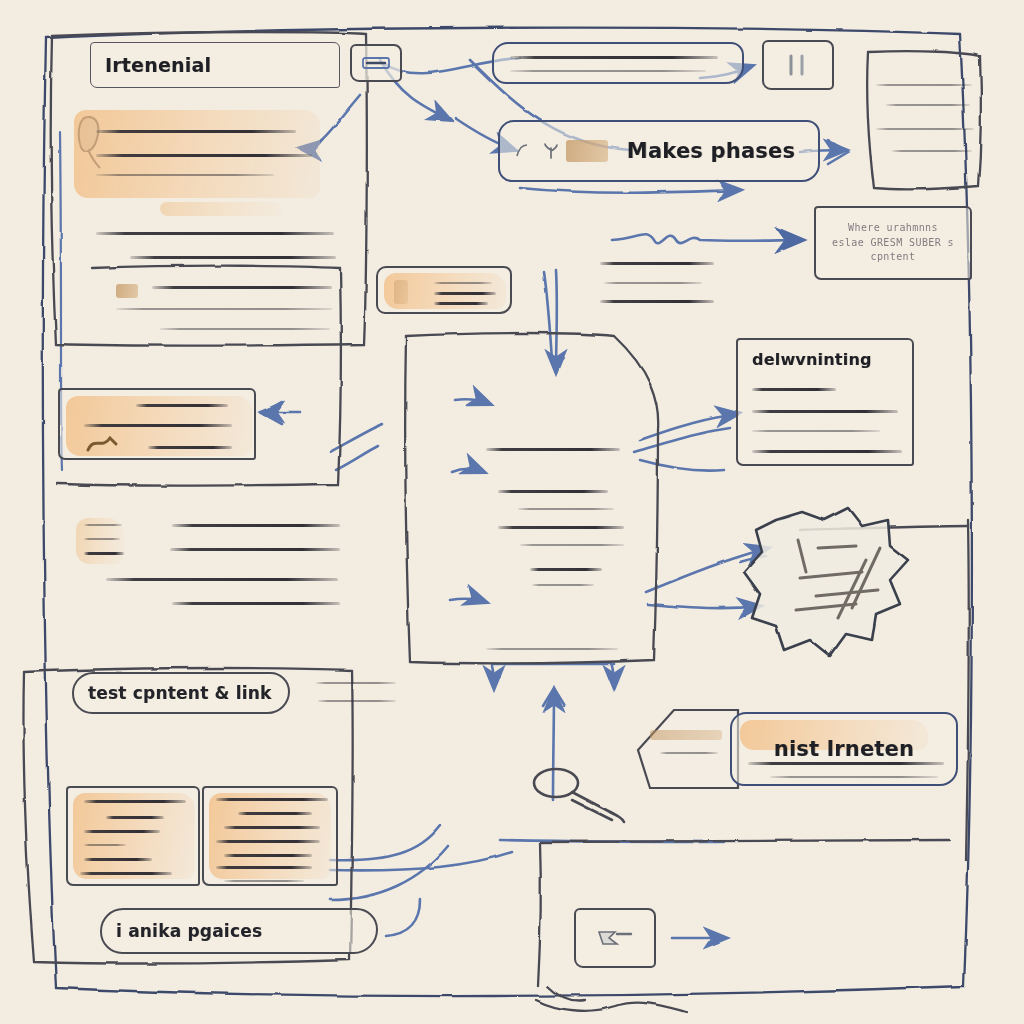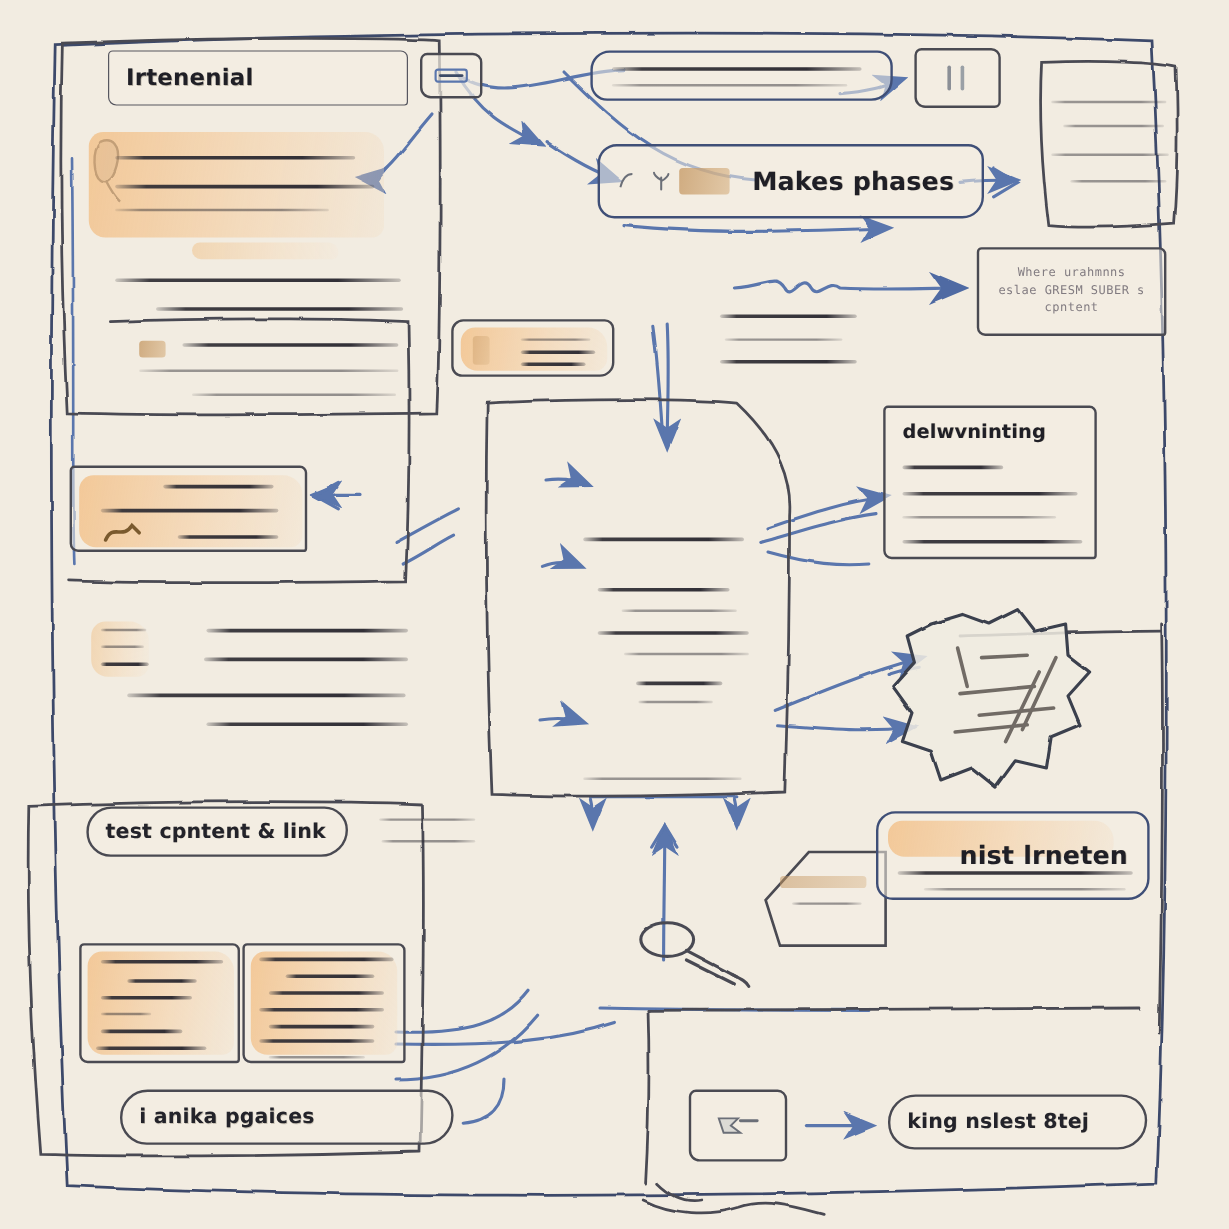--- a/index.html
+++ b/index.html
@@ -405,7 +405,7 @@
     <div class="mini-chip" style="left:650px;top:730px;width:72px;height:10px;opacity:.7;"></div>
     <div class="line faint" style="left:660px;top:752px;width:58px;"></div>
 
-    <div class="node r-md" style="left:730px;top:676px;width:228px;height:74px;flex-direction:column;align-items:flex-end;justify-content:center;padding:0 16px;border-color:#3f4f77;">
+    <div class="node r-md" style="left:730px;top:712px;width:228px;height:74px;flex-direction:column;align-items:center;justify-content:center;padding:0 16px;border-color:#3f4f77;">
       <div class="hl" style="left:8px;top:6px;width:188px;height:30px;"></div>
       <span class="title lg" style="position:relative;">nist lrneten</span>
       <div class="line" style="left:16px;top:48px;width:196px;"></div>

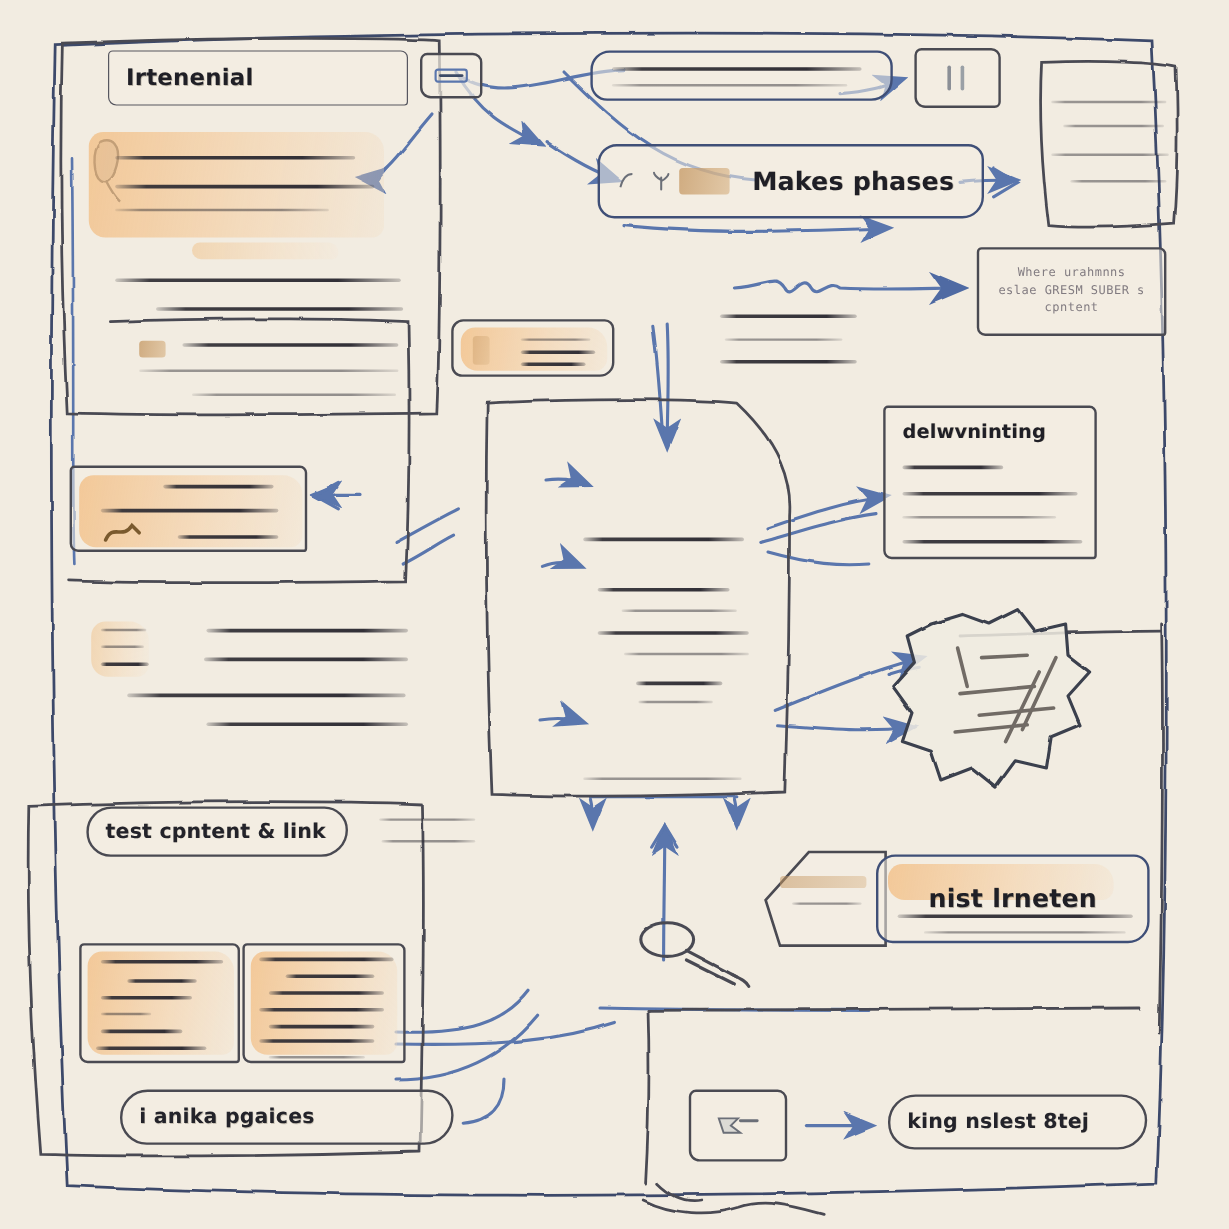--- a/index.html
+++ b/index.html
@@ -413,9 +413,6 @@
     </div>
 
 
-    <div class="node r-pill" style="left:740px;top:912px;width:216px;height:46px;">
-      <span class="pill-label">king nslest 8tej</span>
-    </div>
 
     <div class="small-icon-box" style="left:574px;top:908px;width:78px;height:56px;">
       <svg width="44" height="28" viewBox="0 0 44 28">

